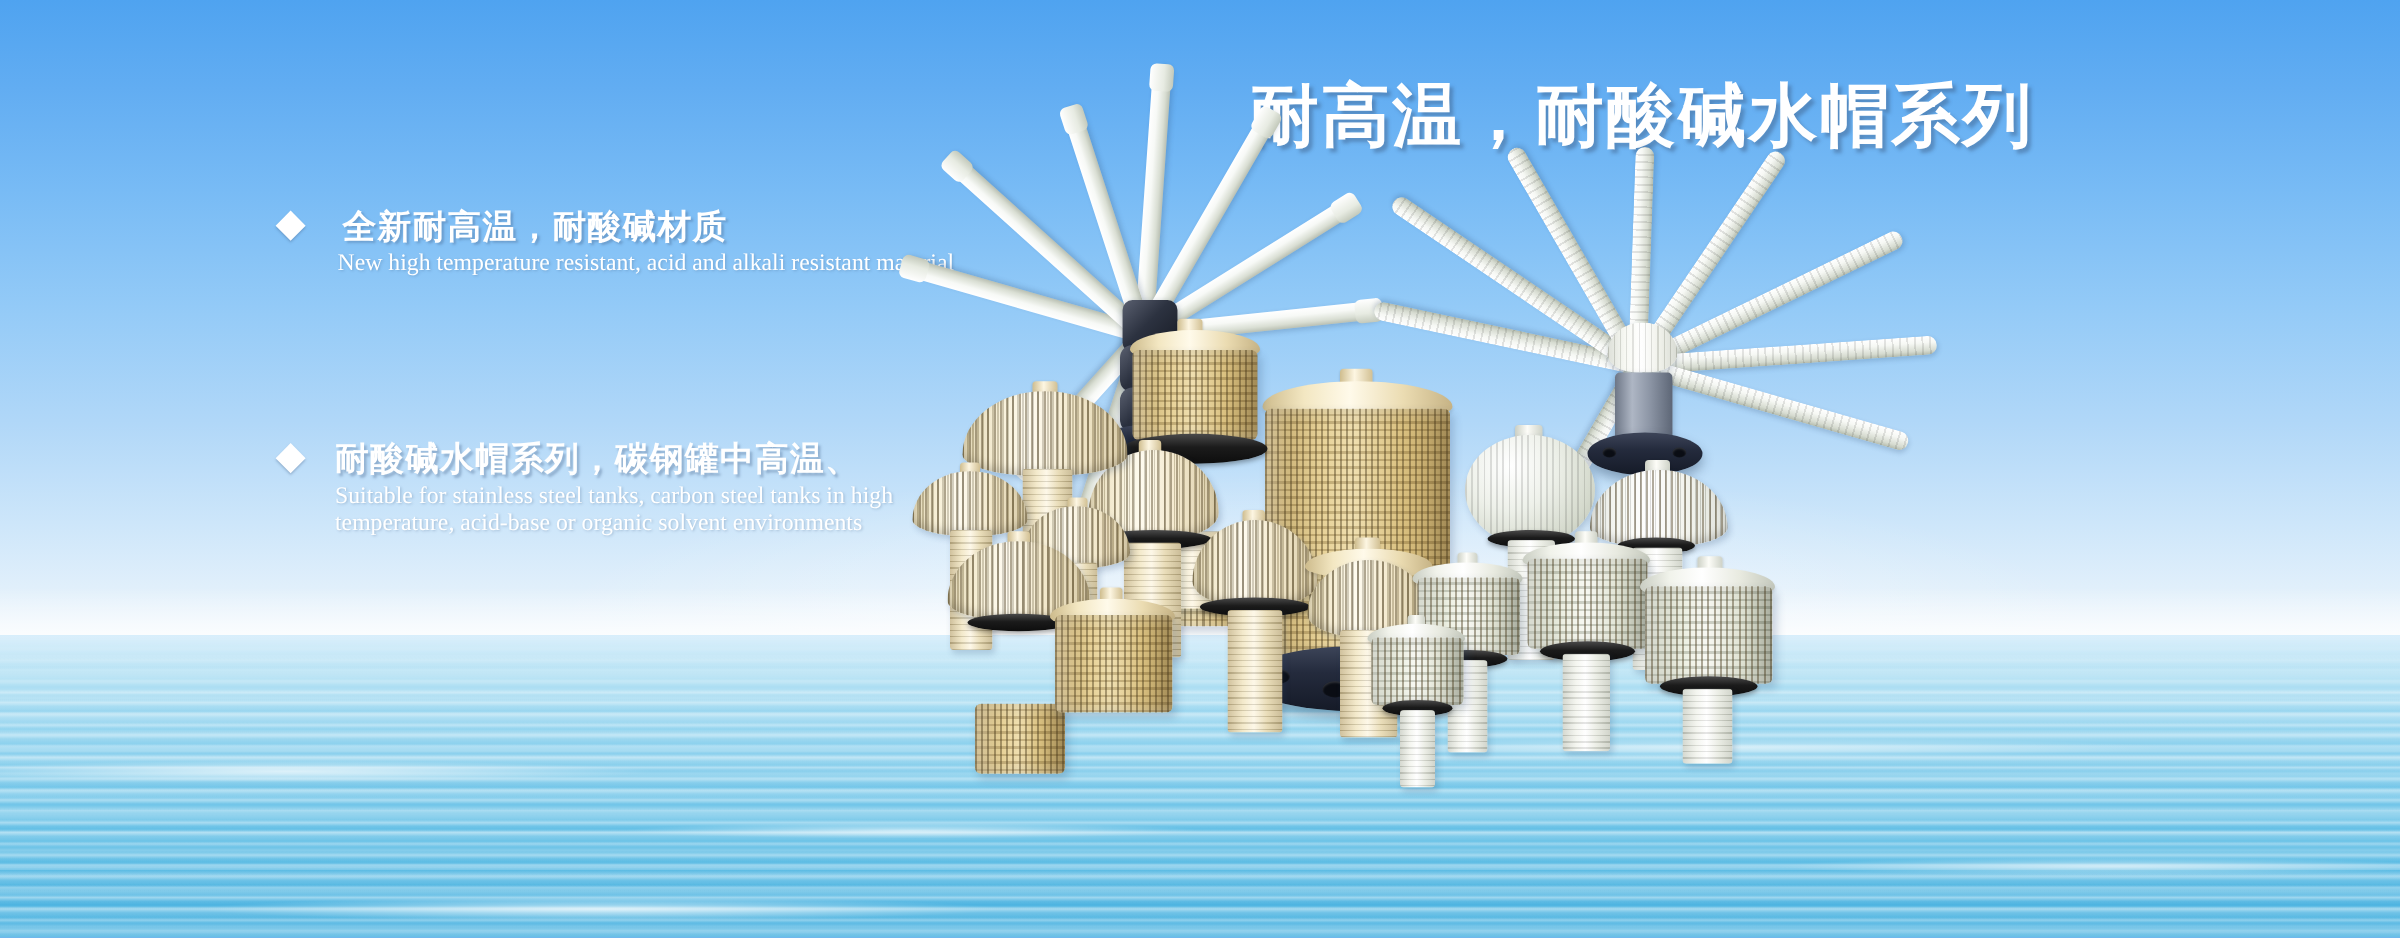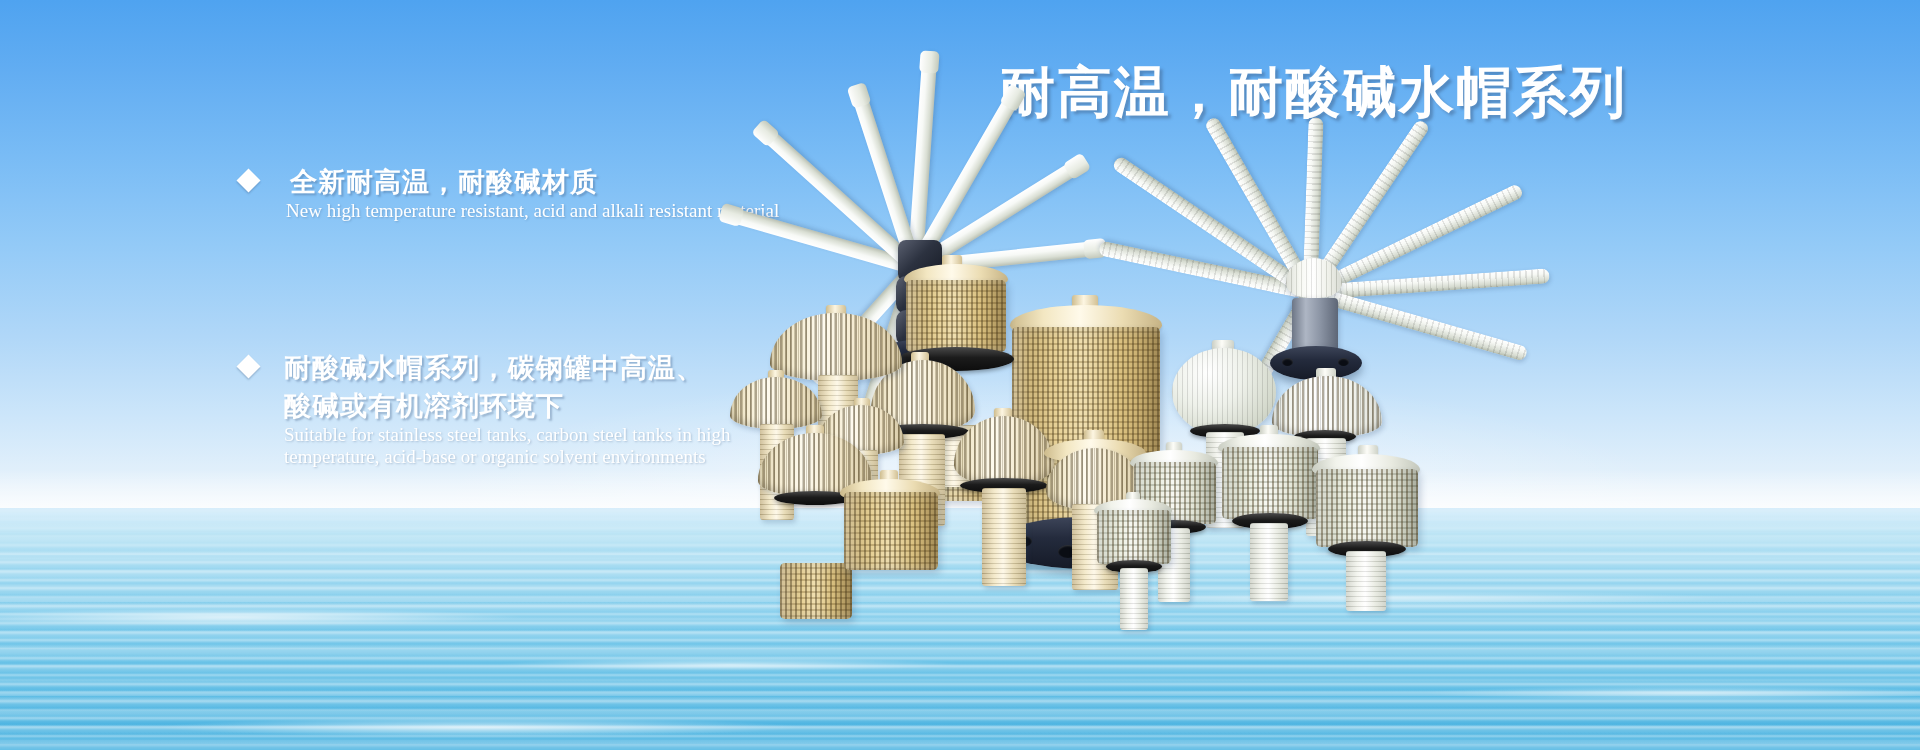--- a/index.html
+++ b/index.html
@@ -84,7 +84,7 @@
   }
 
   
-  .bullets{position:absolute;left:240px;top:163px;width:840px;}
+  .bullets{position:absolute;left:224px;top:163px;width:840px;}
   .bullet{position:relative;margin-bottom:0;}
   .bullet.b2{margin-top:126px;}
   .diamond{

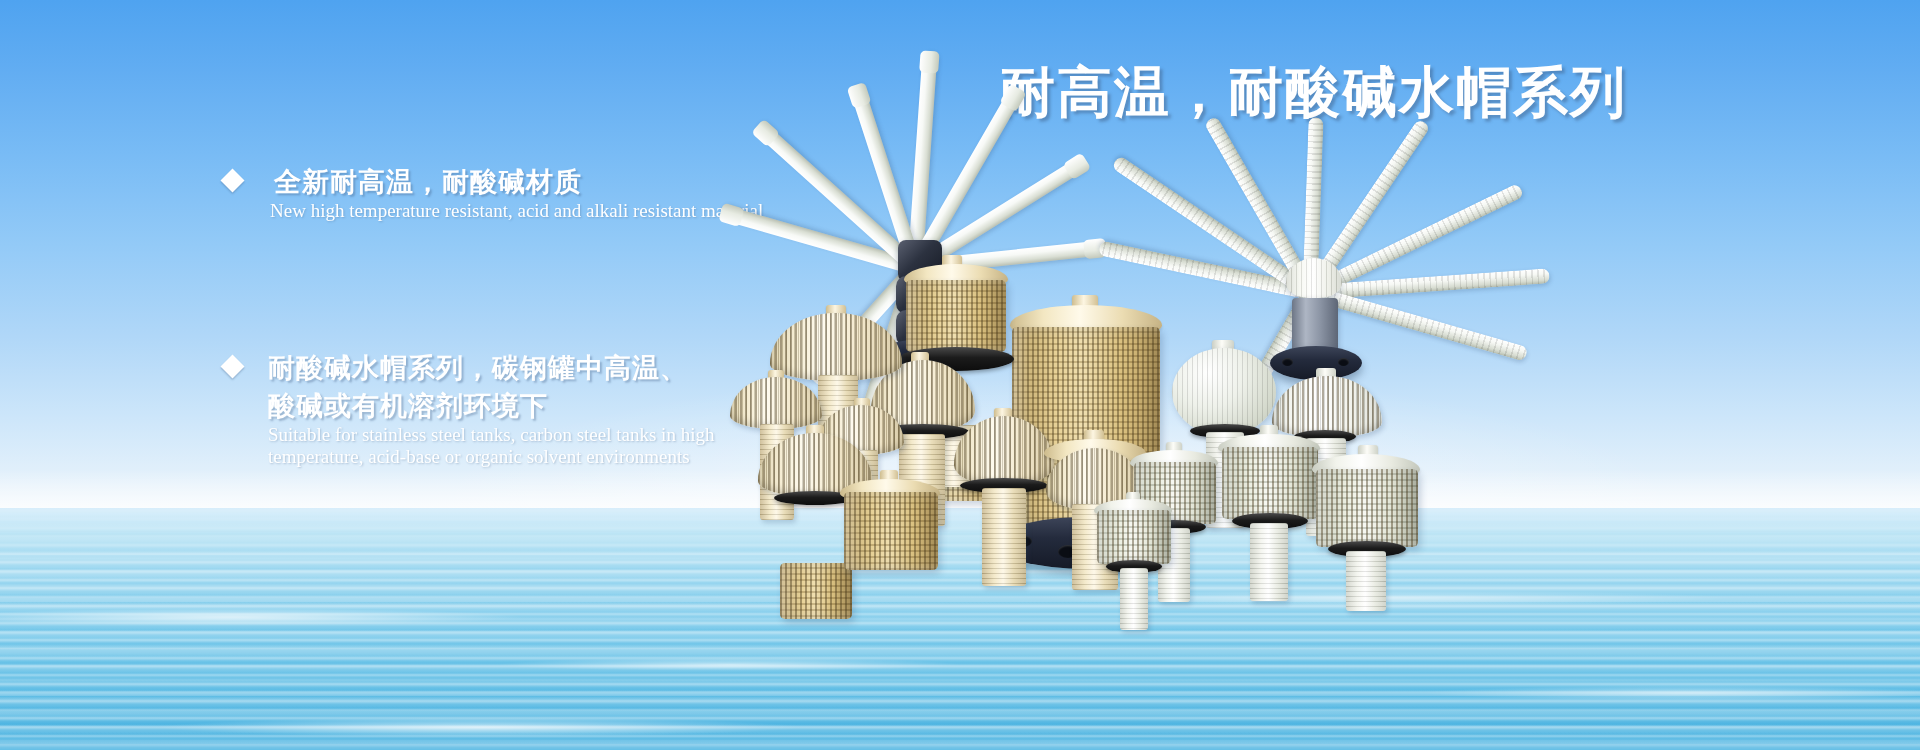--- a/index.html
+++ b/index.html
@@ -273,7 +273,6 @@
     <div class="bullet b2">
       <span class="diamond"></span>
       <div class="cn">耐酸碱水帽系列，碳钢罐中高温、</div>
-      <div class="cn cn-line2">酸碱或有机溶剂环境下</div>
       <div class="en">Suitable for stainless steel tanks, carbon steel tanks in high</div>
       <div class="en">temperature, acid-base or organic solvent environments</div>
     </div>

